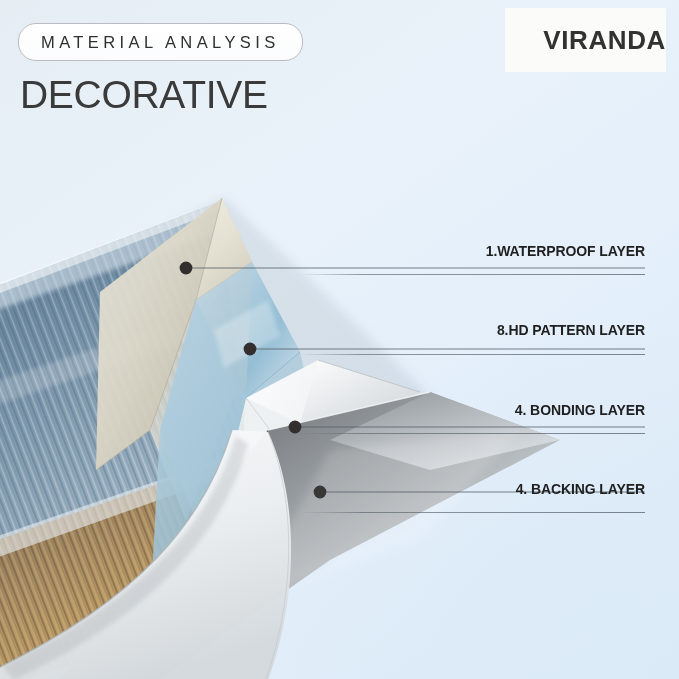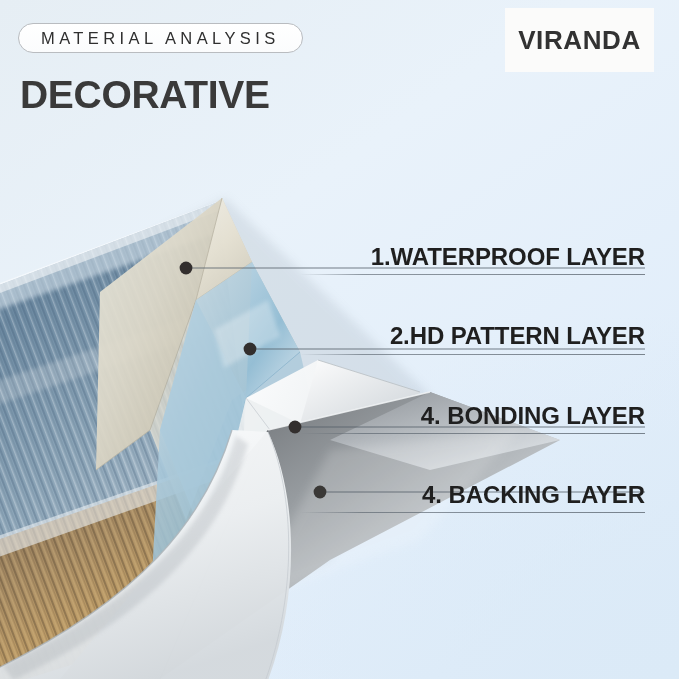--- a/index.html
+++ b/index.html
@@ -22,7 +22,7 @@
   
   .pill {
     position:absolute; left:18px; top:23px;
-    height:30px; padding:0 22px;
+    height:38px; padding:0 22px;
     display:flex; align-items:center;
     border:1.3px solid #b9bcc0;
     border-radius:18px;

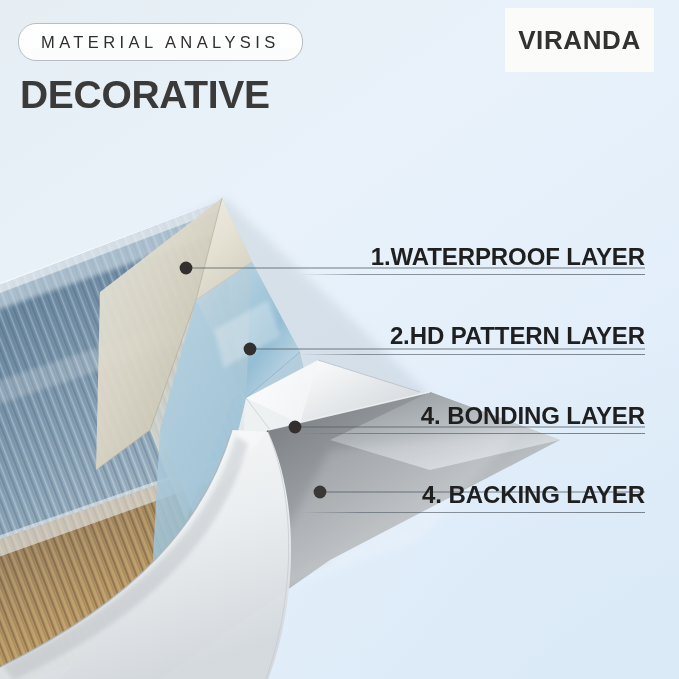--- a/index.html
+++ b/index.html
@@ -40,9 +40,9 @@
 
   .brand-badge {
     position:absolute; left:505px; top:8px;
-    width:149px; height:64px;
+    width:161px; height:64px;
     background:#fbfbfa;
-    display:flex; align-items:center; justify-content:center;
+    display:flex; align-items:center; justify-content:flex-end;
   }
   .brand-badge span {
     font-size:26px; font-weight:bold;

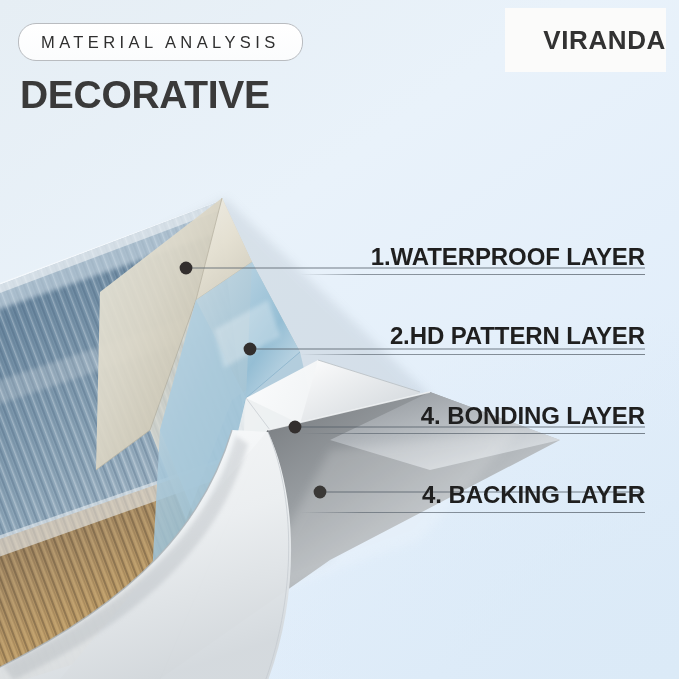--- a/index.html
+++ b/index.html
@@ -32,7 +32,7 @@
   }
   .title {
     position:absolute; left:20px; top:72px;
-    font-size:39px; font-weight:bold;
+    font-size:39px; font-weight:normal;
     line-height:46px; letter-spacing:-0.3px;
     color:#3a3a3a; white-space:nowrap;
   }

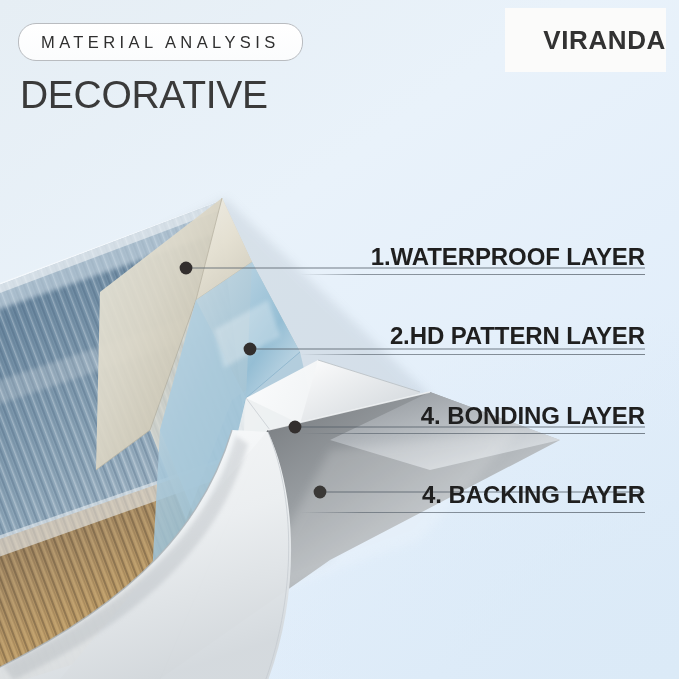--- a/index.html
+++ b/index.html
@@ -56,7 +56,7 @@
   .label {
     position:absolute;
     right:34px;
-    font-size:24px; font-weight:bold;
+    font-size:14px; font-weight:bold;
     color:#1f1f1f; white-space:nowrap;
     letter-spacing:-0.1px;
     text-align:right;

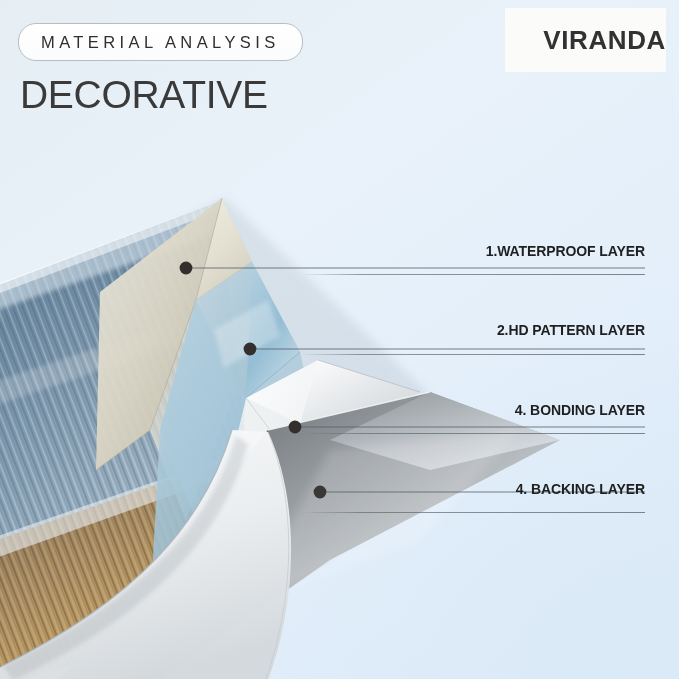--- a/index.html
+++ b/index.html
@@ -276,7 +276,7 @@
   <div class="label l1">1.WATERPROOF LAYER</div>
   <div class="rule r1"></div>
 
-  <div class="label l2">2.HD PATTERN LAYER</div>
+  <div class="label l2">8.HD PATTERN LAYER</div>
   <div class="rule r2"></div>
 
   <div class="label l3">4. BONDING LAYER</div>

